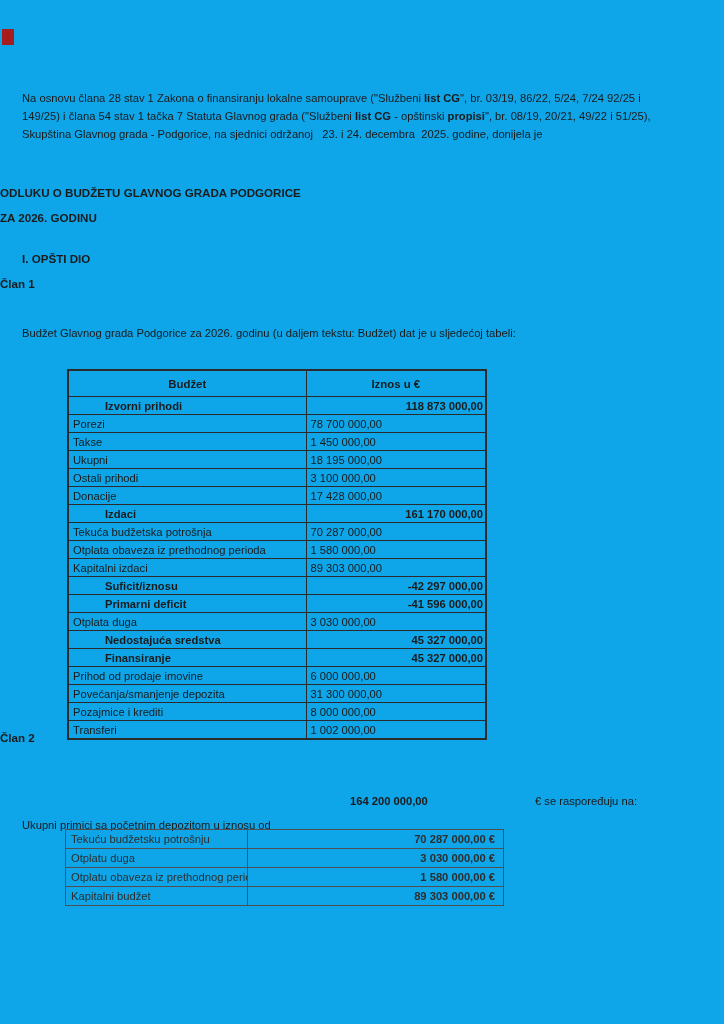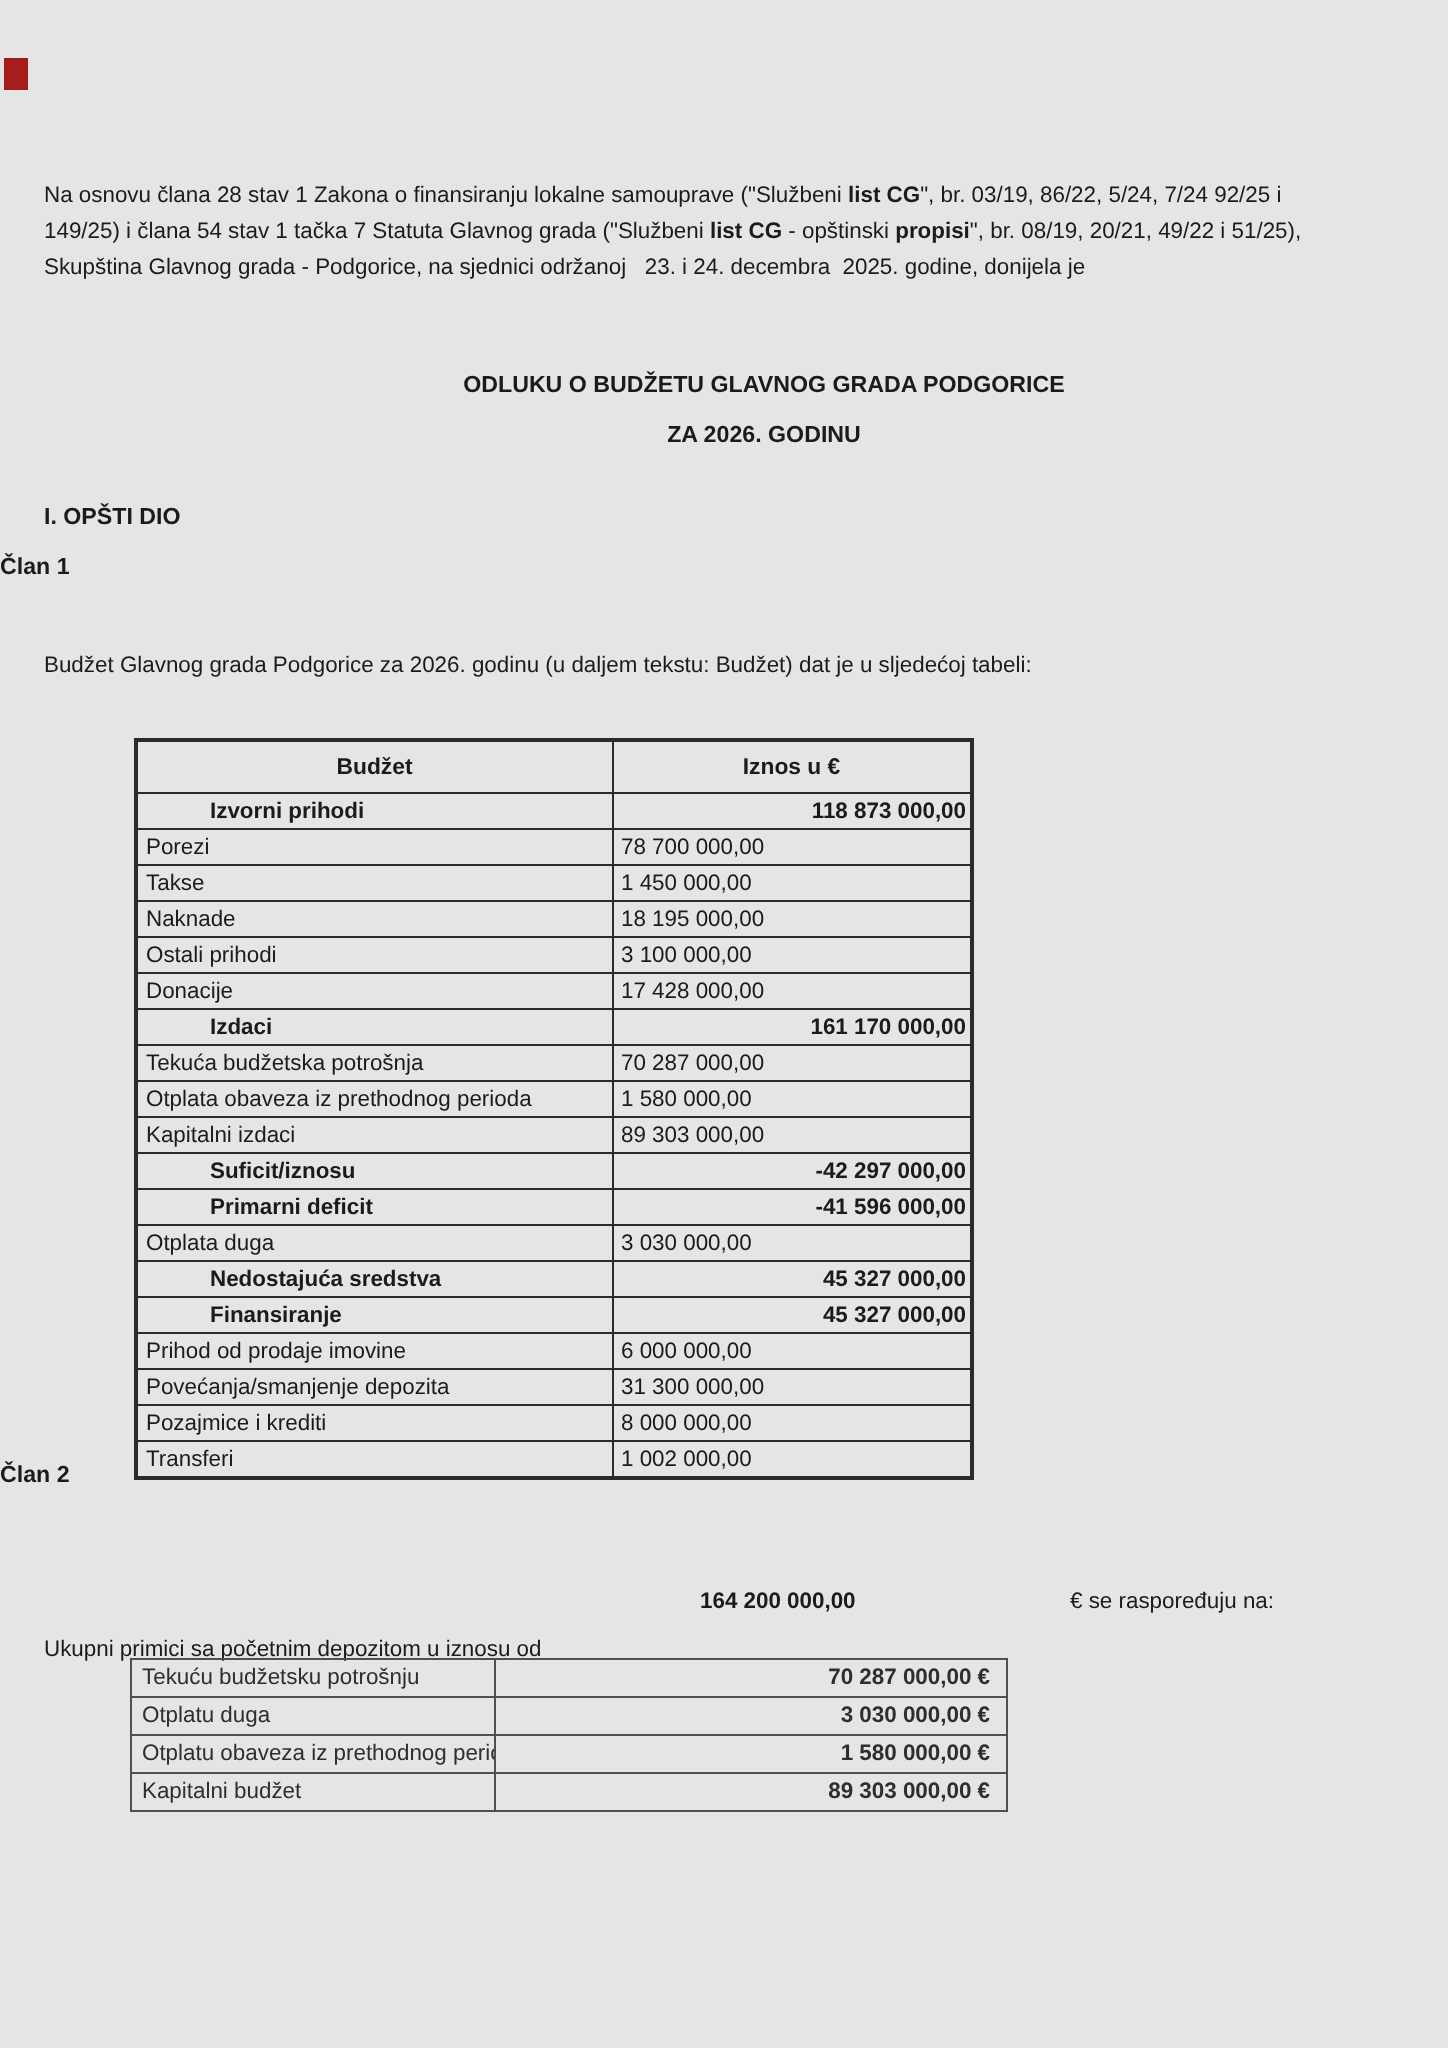--- a/index.html
+++ b/index.html
@@ -6,7 +6,7 @@
   .page{
     position:relative;
     width:724px;height:1024px;
-    background:#e5e5e5;
+    background:#0ea5e9;
     overflow:hidden;
     font-family:"Liberation Sans","DejaVu Sans",sans-serif;
     color:#1b1b1b;

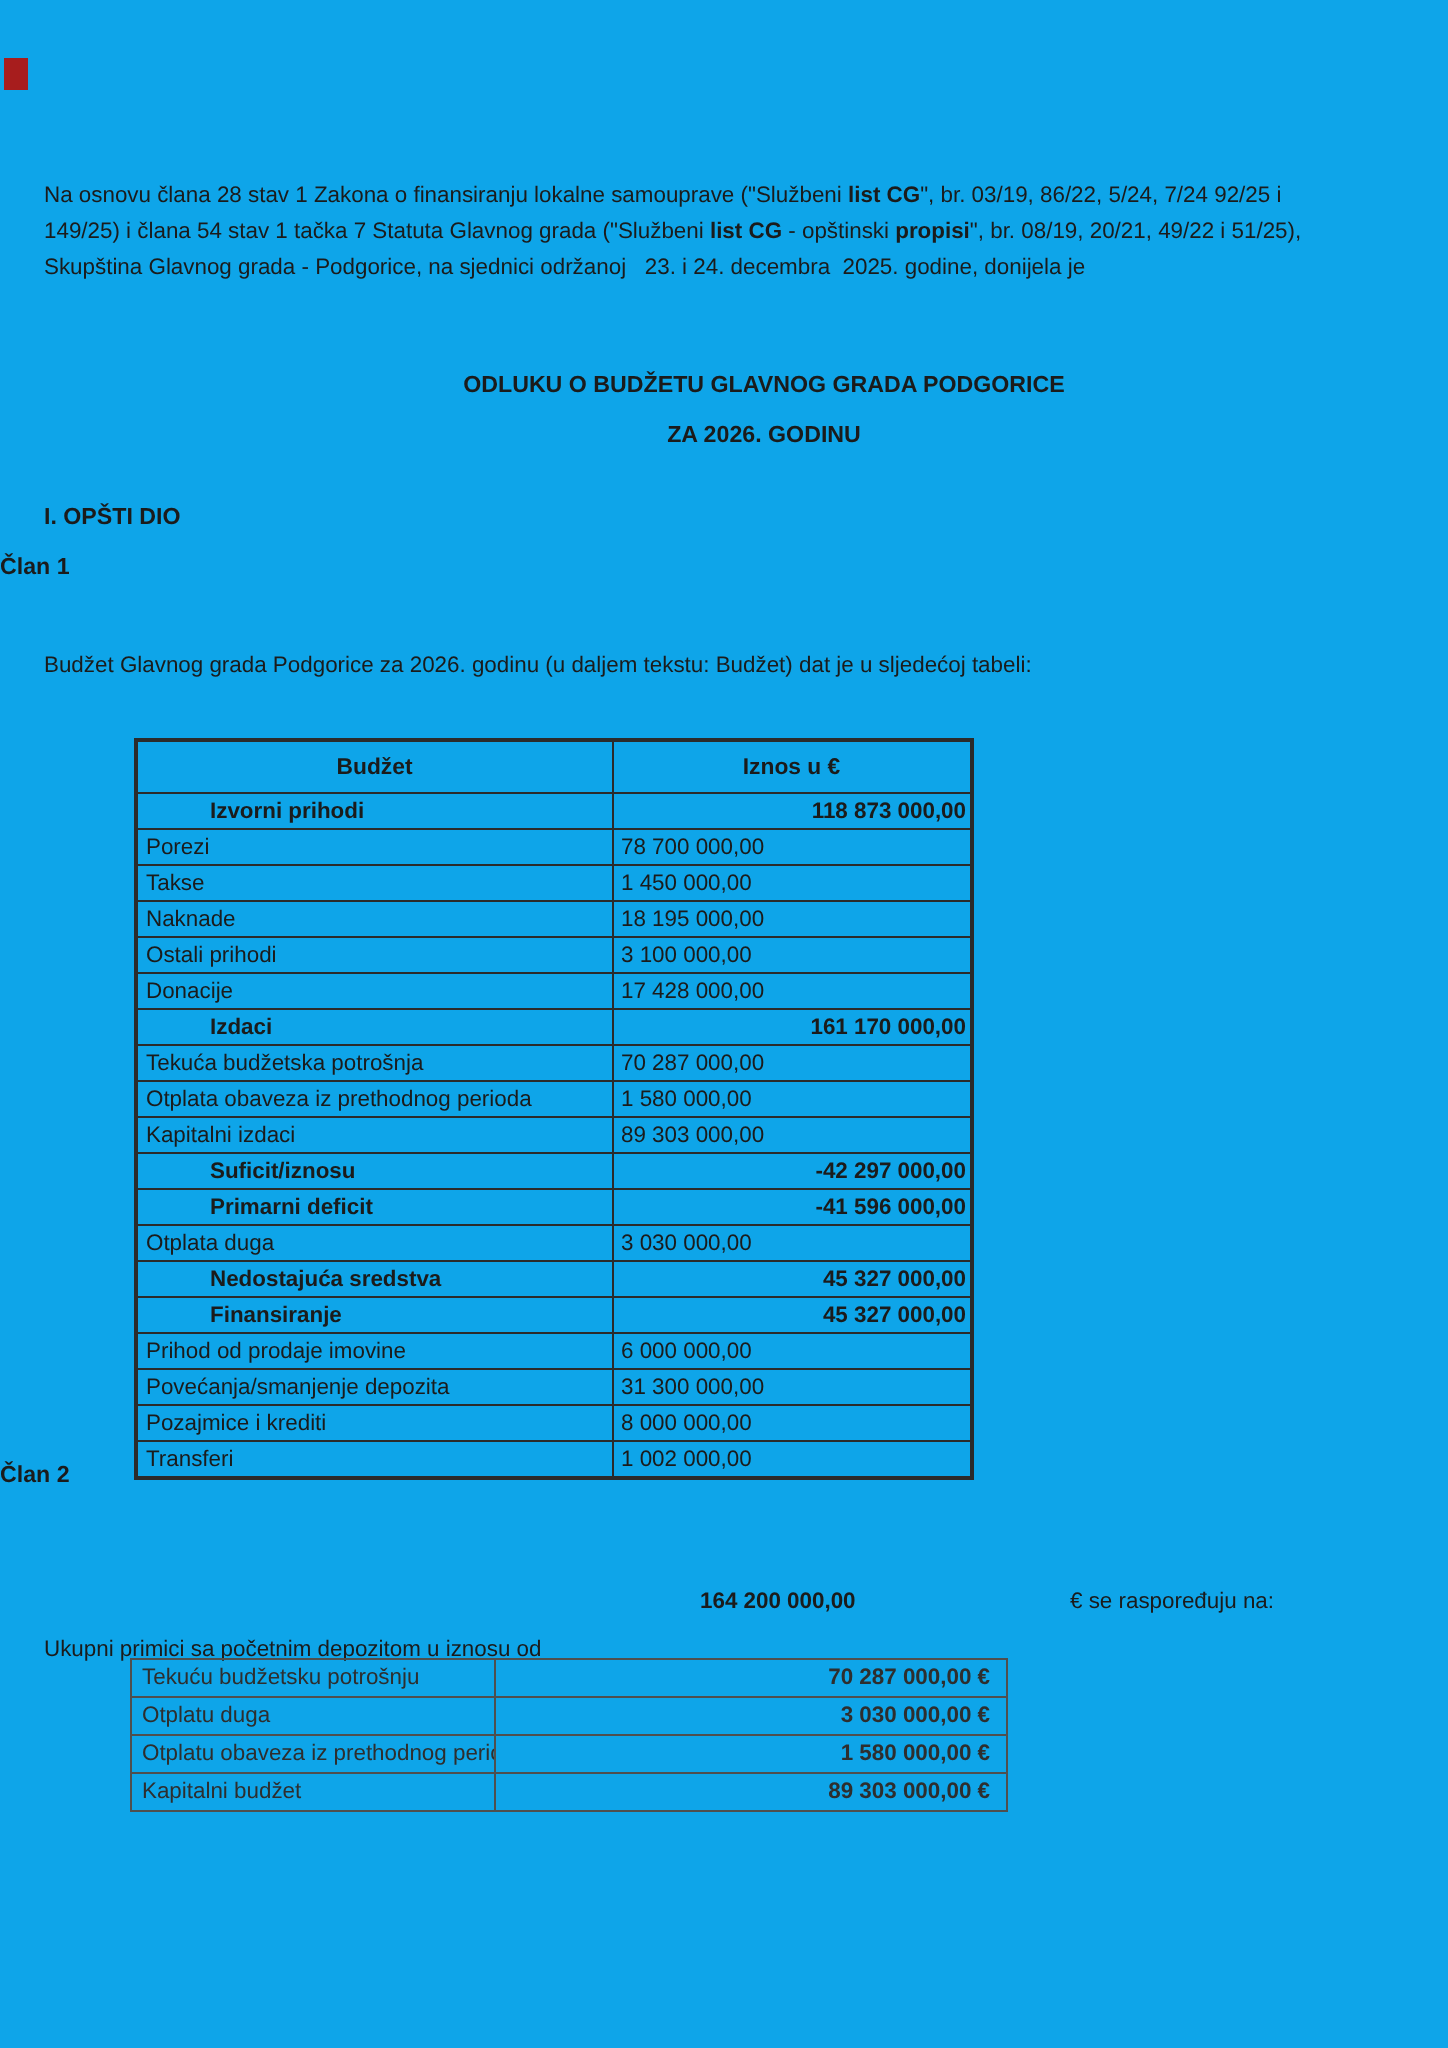--- a/index.html
+++ b/index.html
@@ -21,8 +21,8 @@
   }
   .semibold{font-weight:bold;}
   .title-line{
-    position:absolute;left:0;width:668px;text-align:center;
-    font-weight:bold;font-size:11.6px;margin-left:48px;
+    position:absolute;left:0;width:668px;text-align:left;
+    font-weight:bold;font-size:11.6px;
   }
   .title-1{top:186px;}
   .title-2{top:211px;}

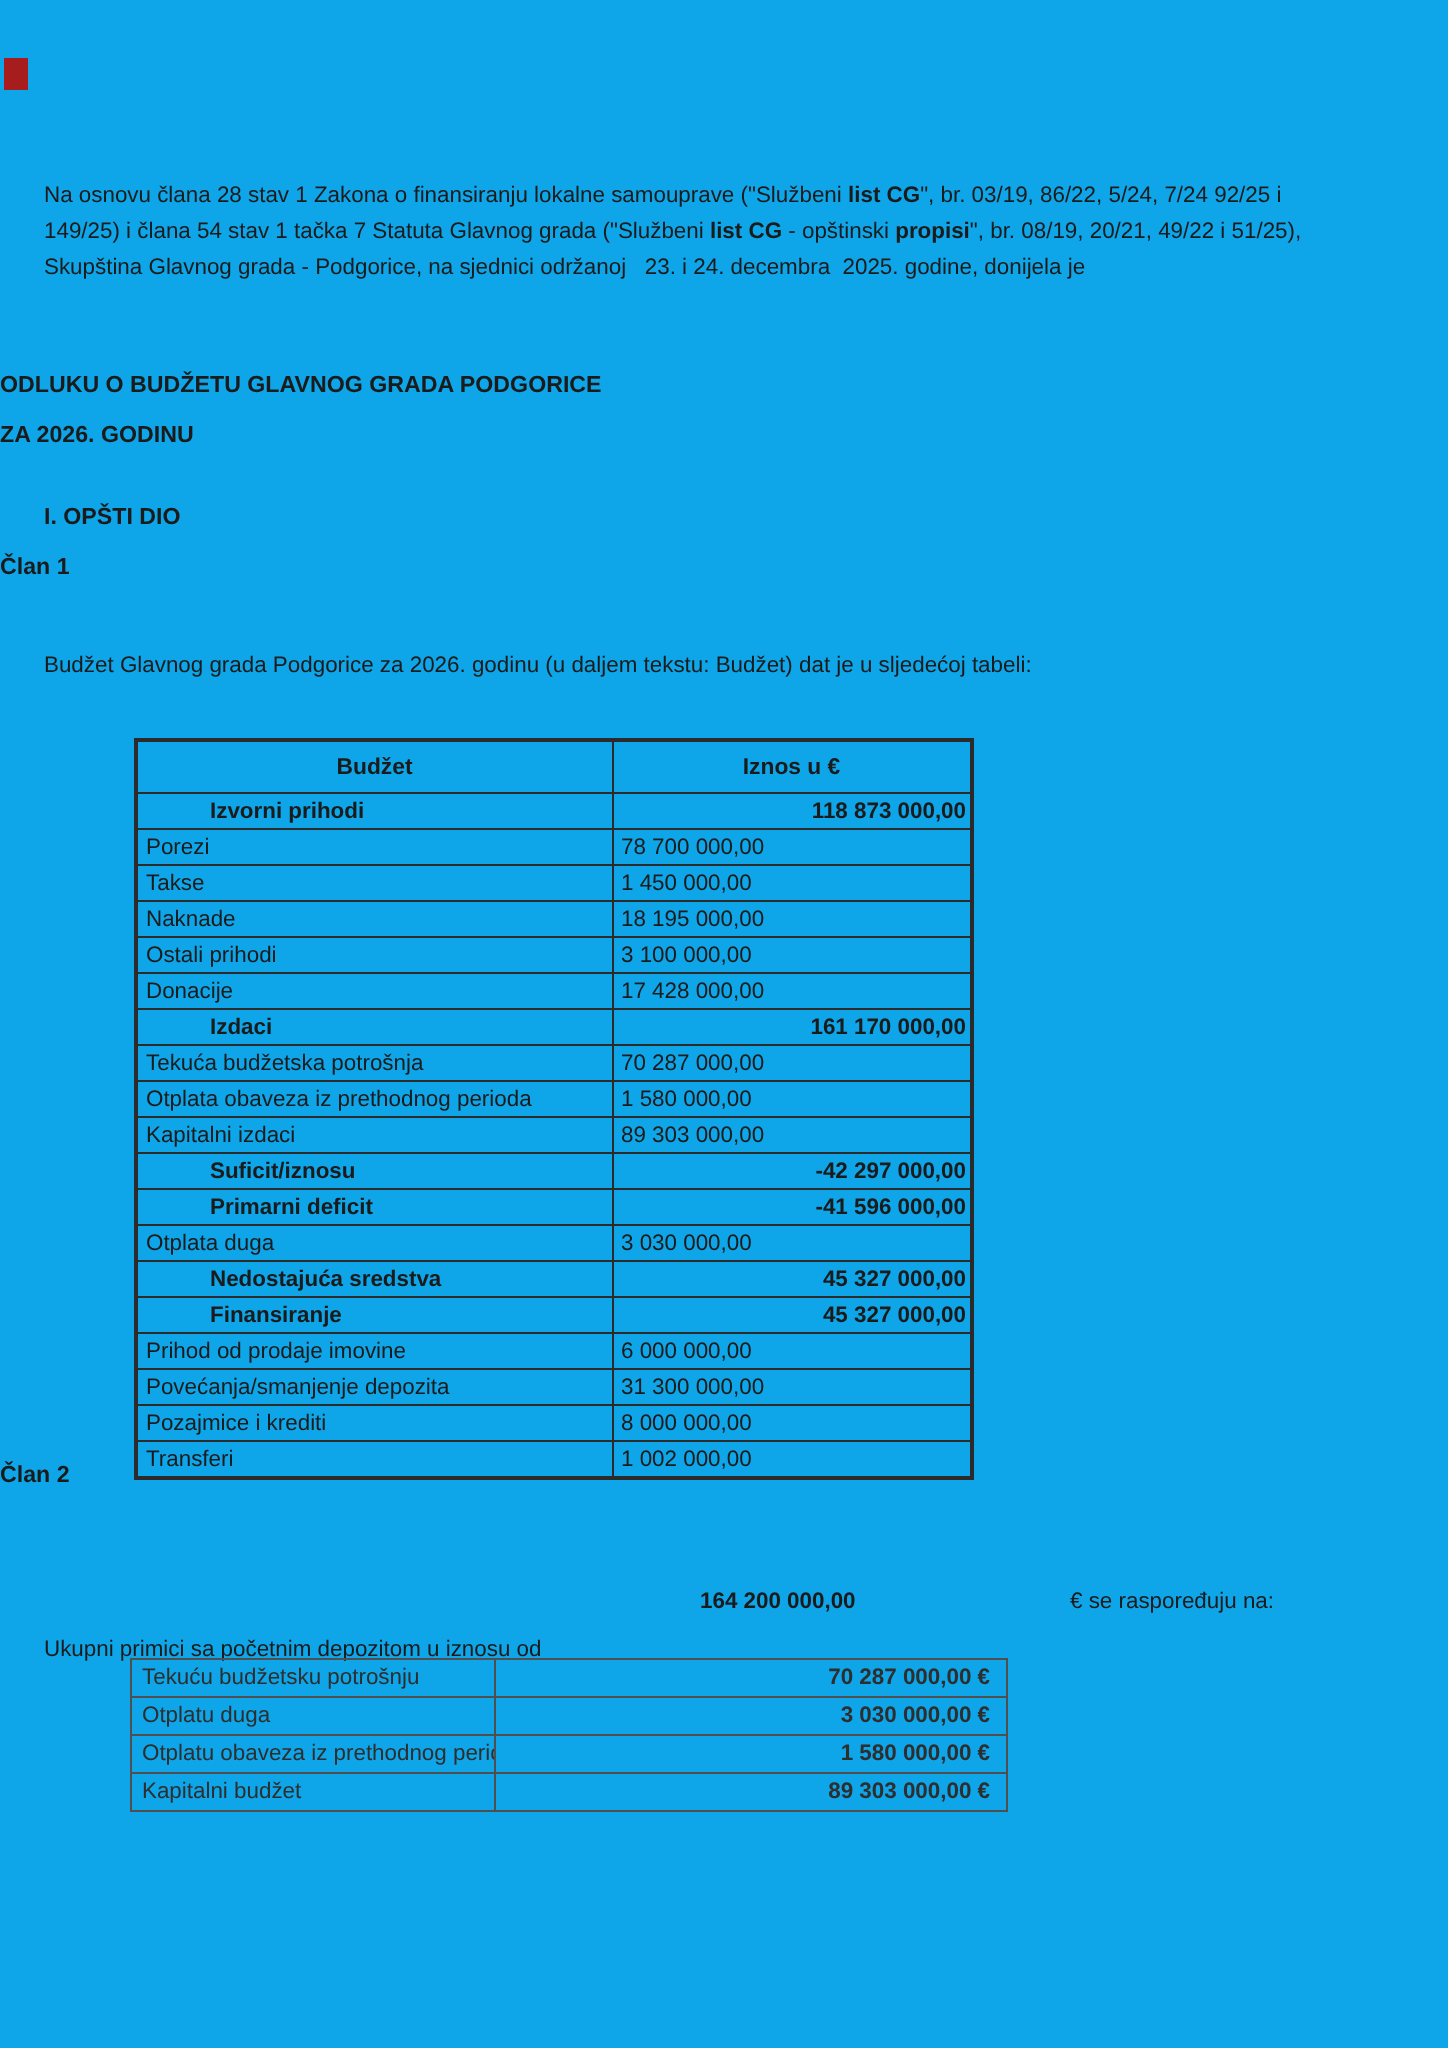--- a/index.html
+++ b/index.html
@@ -118,7 +118,7 @@
           <td>1 450 000,00</td>
         </tr>
         <tr>
-          <td>Naknade</td>
+          <td>Ukupni</td>
           <td>18 195 000,00</td>
         </tr>
         <tr>

